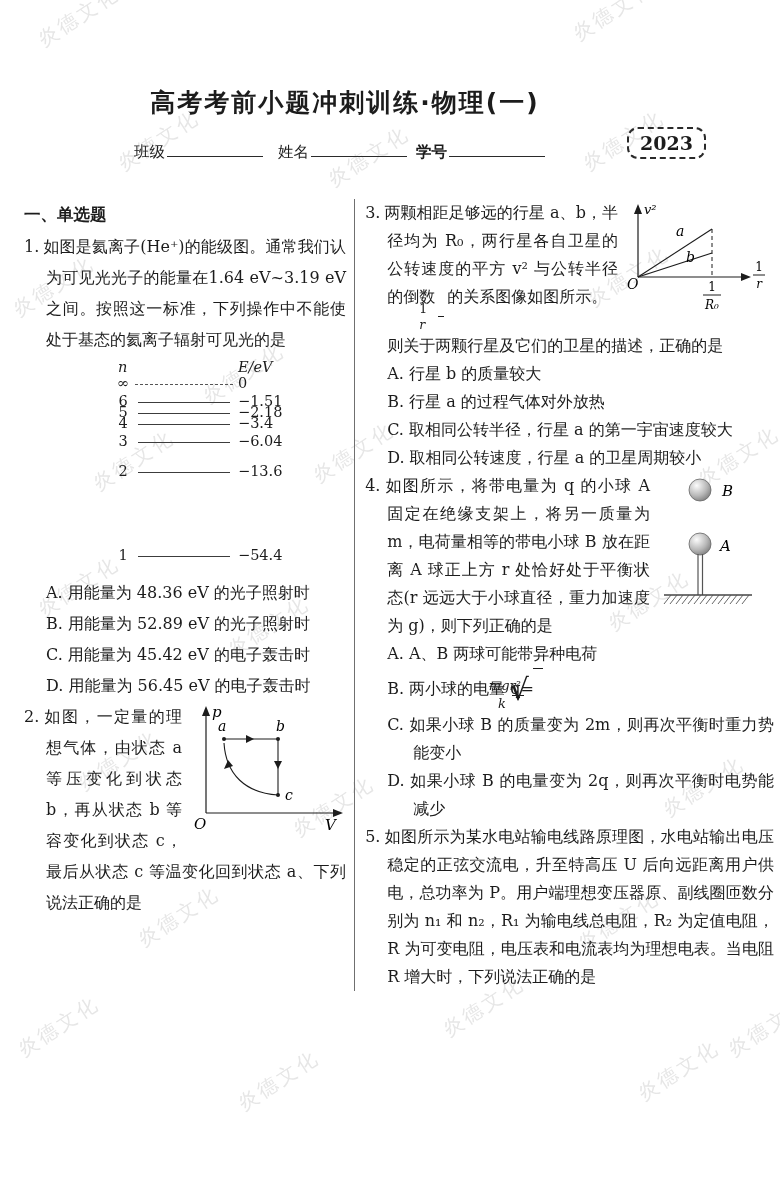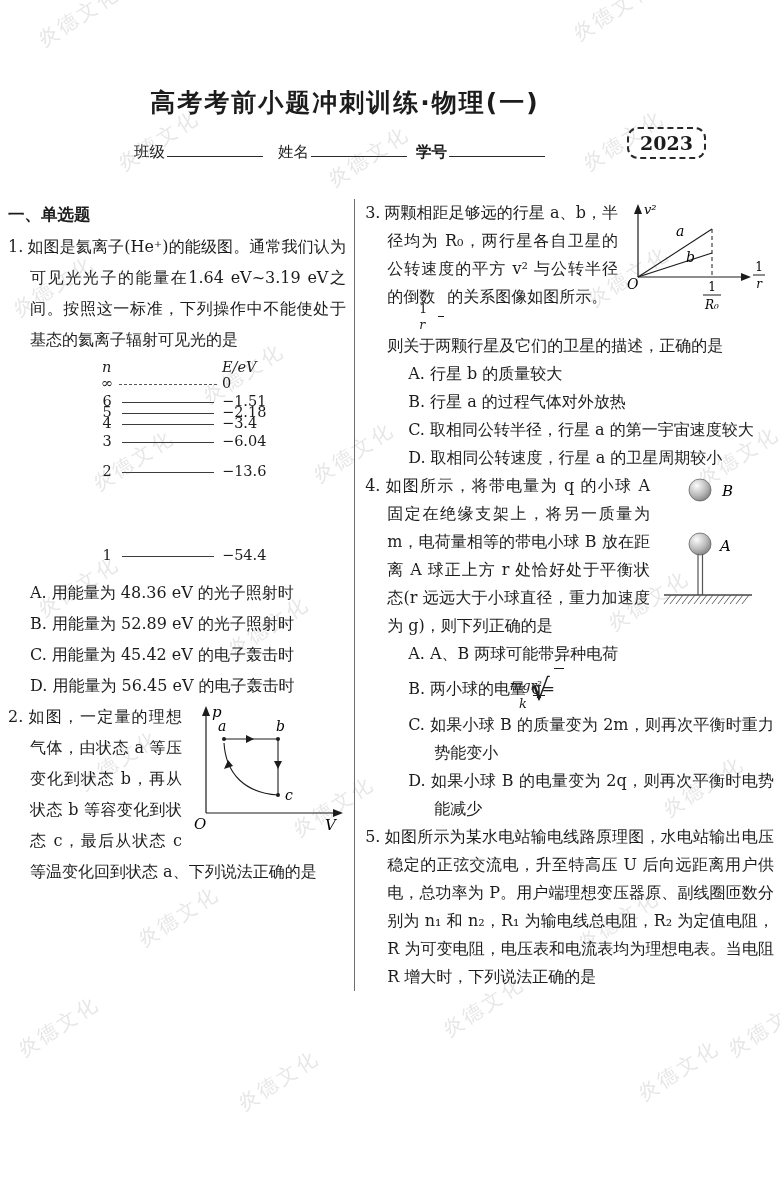--- a/index.html
+++ b/index.html
@@ -26,7 +26,7 @@
 
   
   .columns { display:flex; align-items:stretch; margin-top:26px; }
-  .col-left  { width:346px; padding-left:8px; box-sizing:border-box; }
+  .col-left  { width:346px; padding-left:24px; box-sizing:border-box; }
   .divider   { width:1.2px; background:#6f6f6f; margin-left:8px; }
   .col-right { flex:1; padding:0 6px 0 10px; }
 

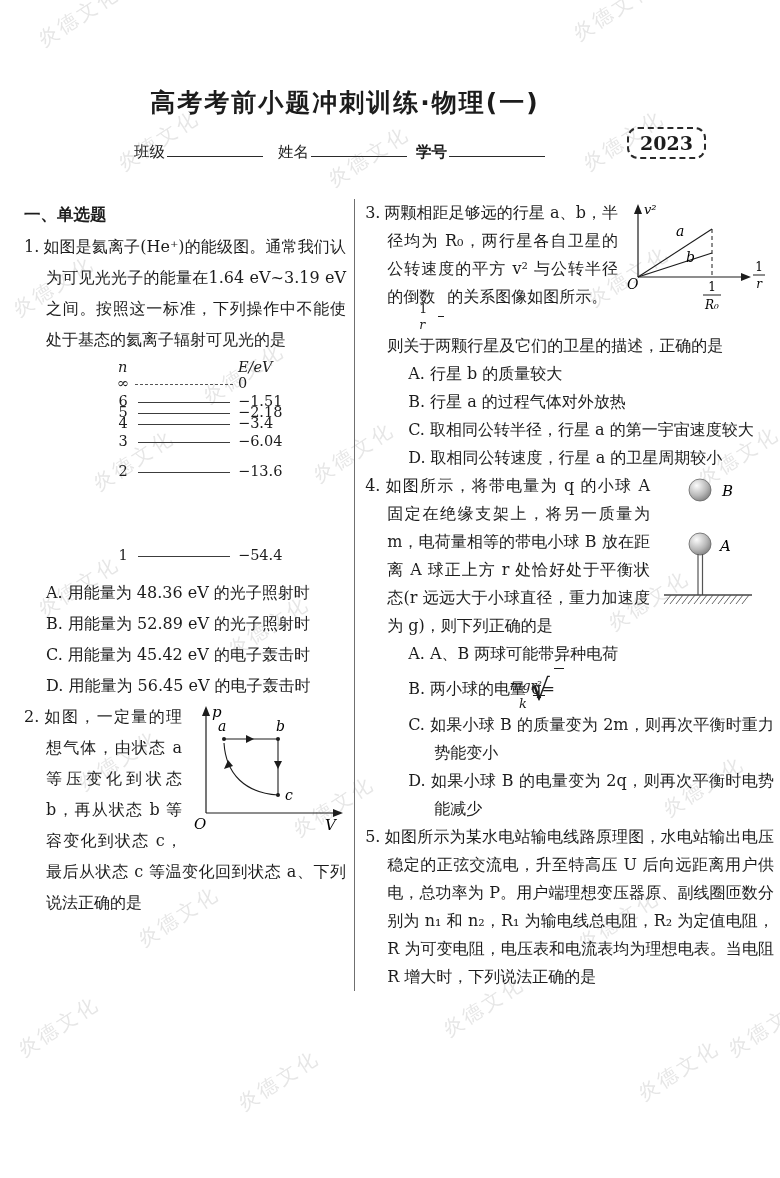--- a/index.html
+++ b/index.html
@@ -40,7 +40,7 @@
   ul.opts { list-style:none; margin:0; padding:0 0 0 22px; }
   ul.opts li { font-size:16px; text-align:justify; padding-left:26px; text-indent:-26px; }
   .col-left  ul.opts li { line-height:31px; }
-  .col-right ul.opts li { line-height:28px;margin-left:21px; }
+  .col-right ul.opts li { line-height:28px; }
   .qnum { padding-right:4px; }
 
   

